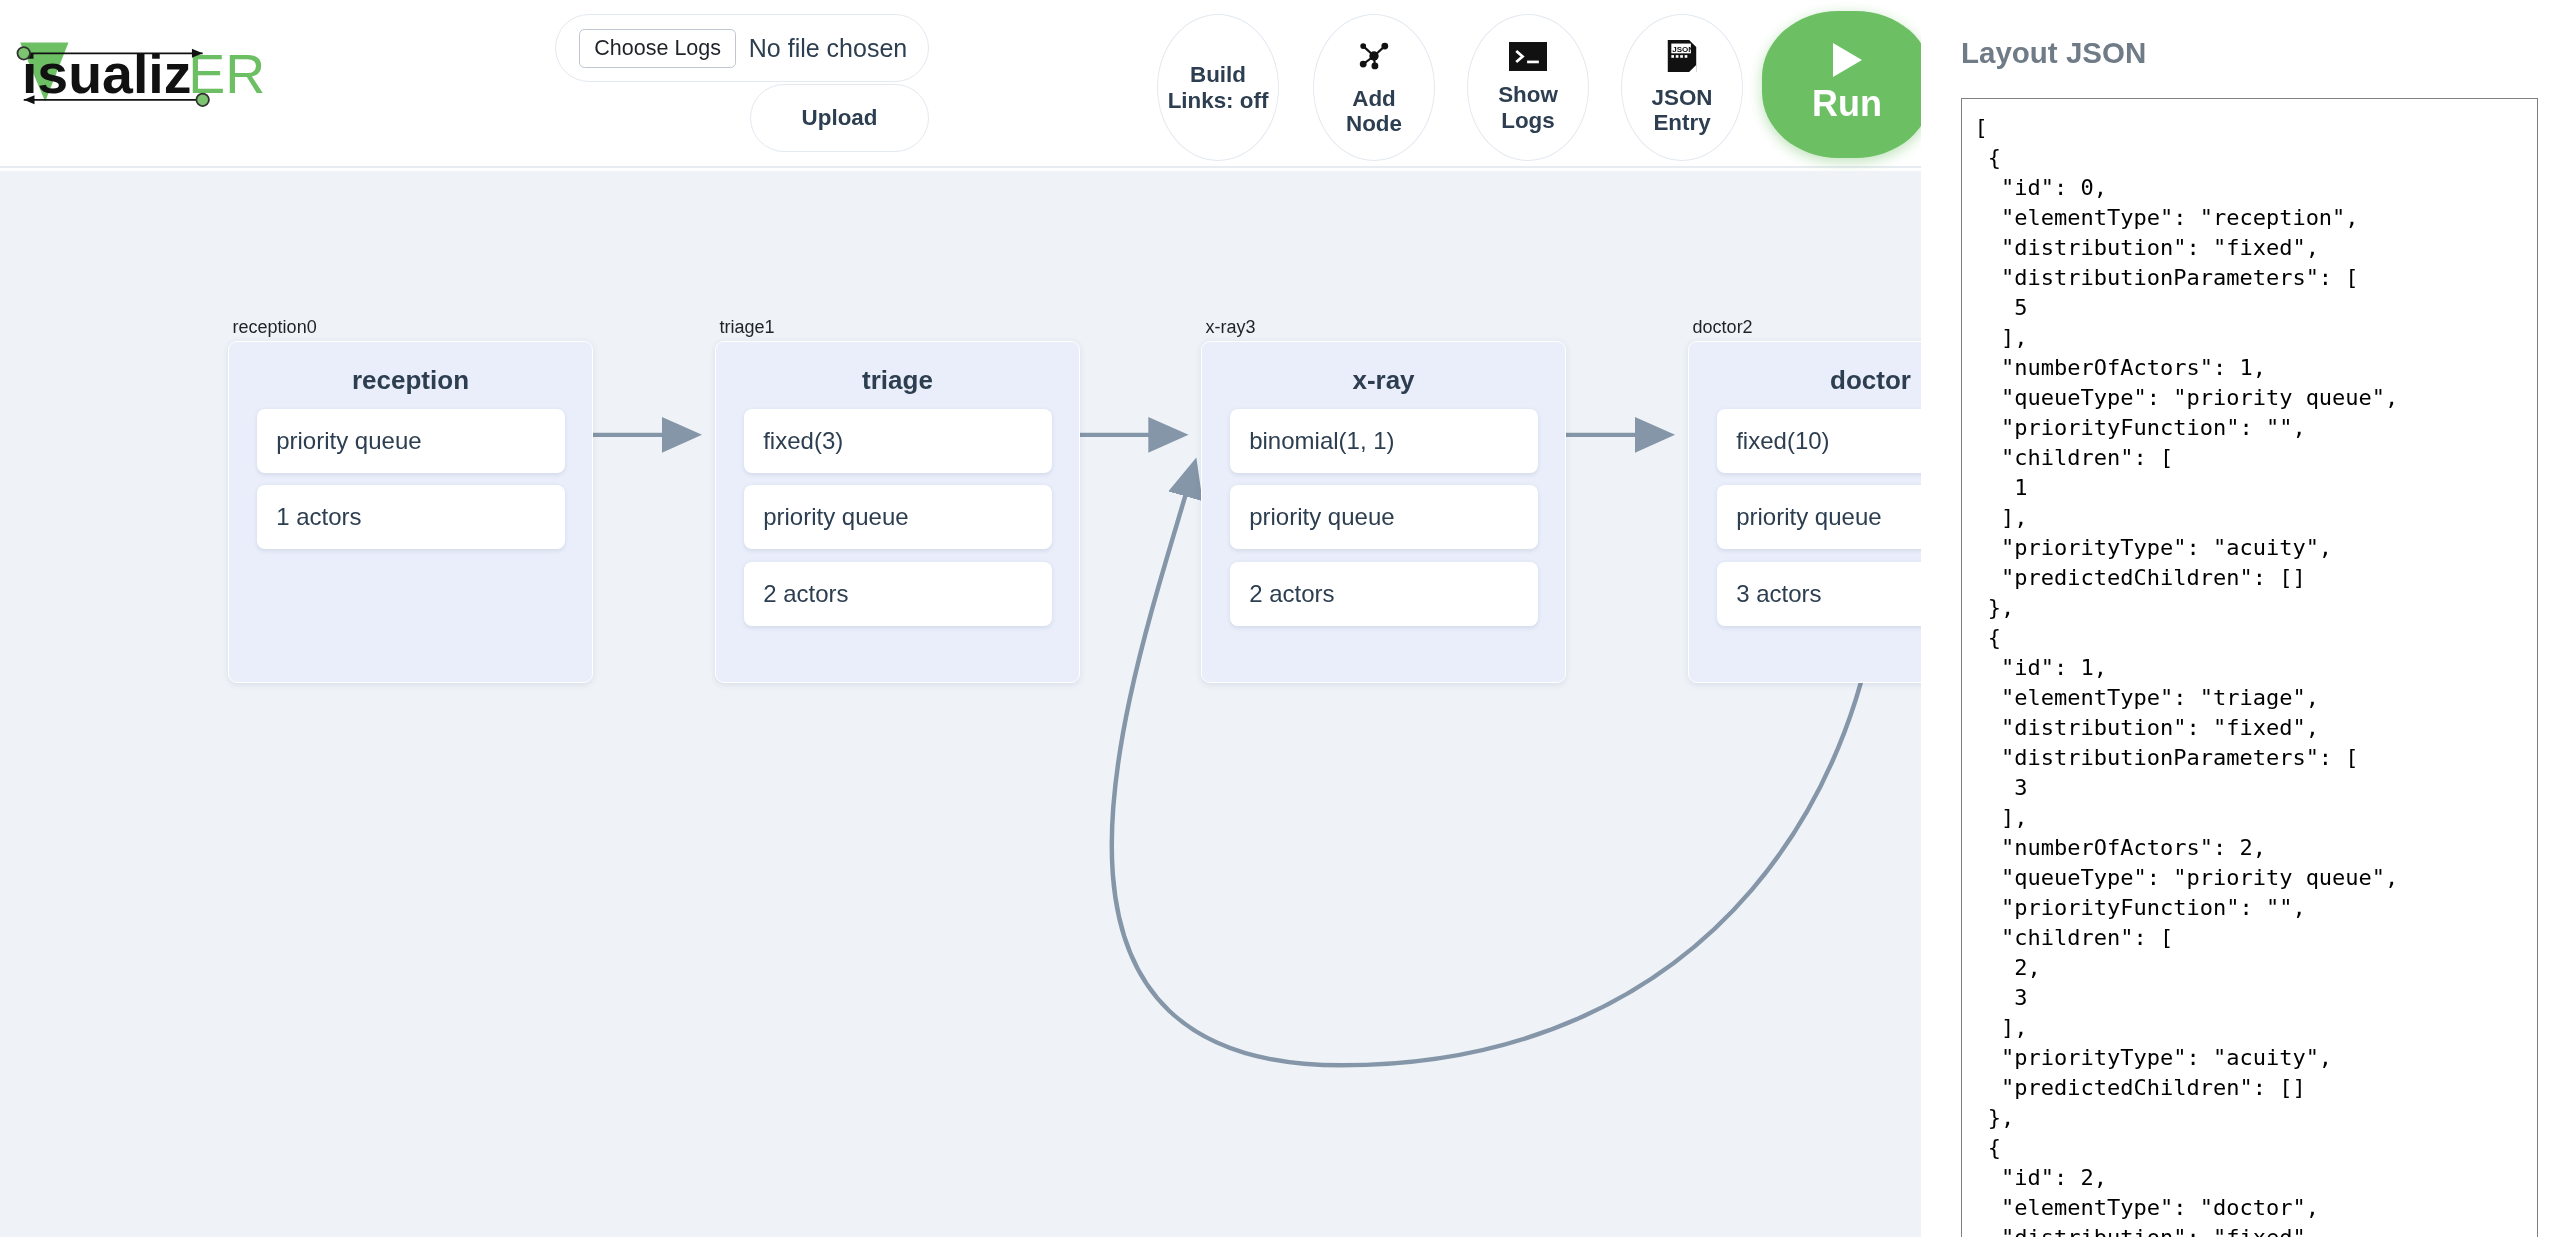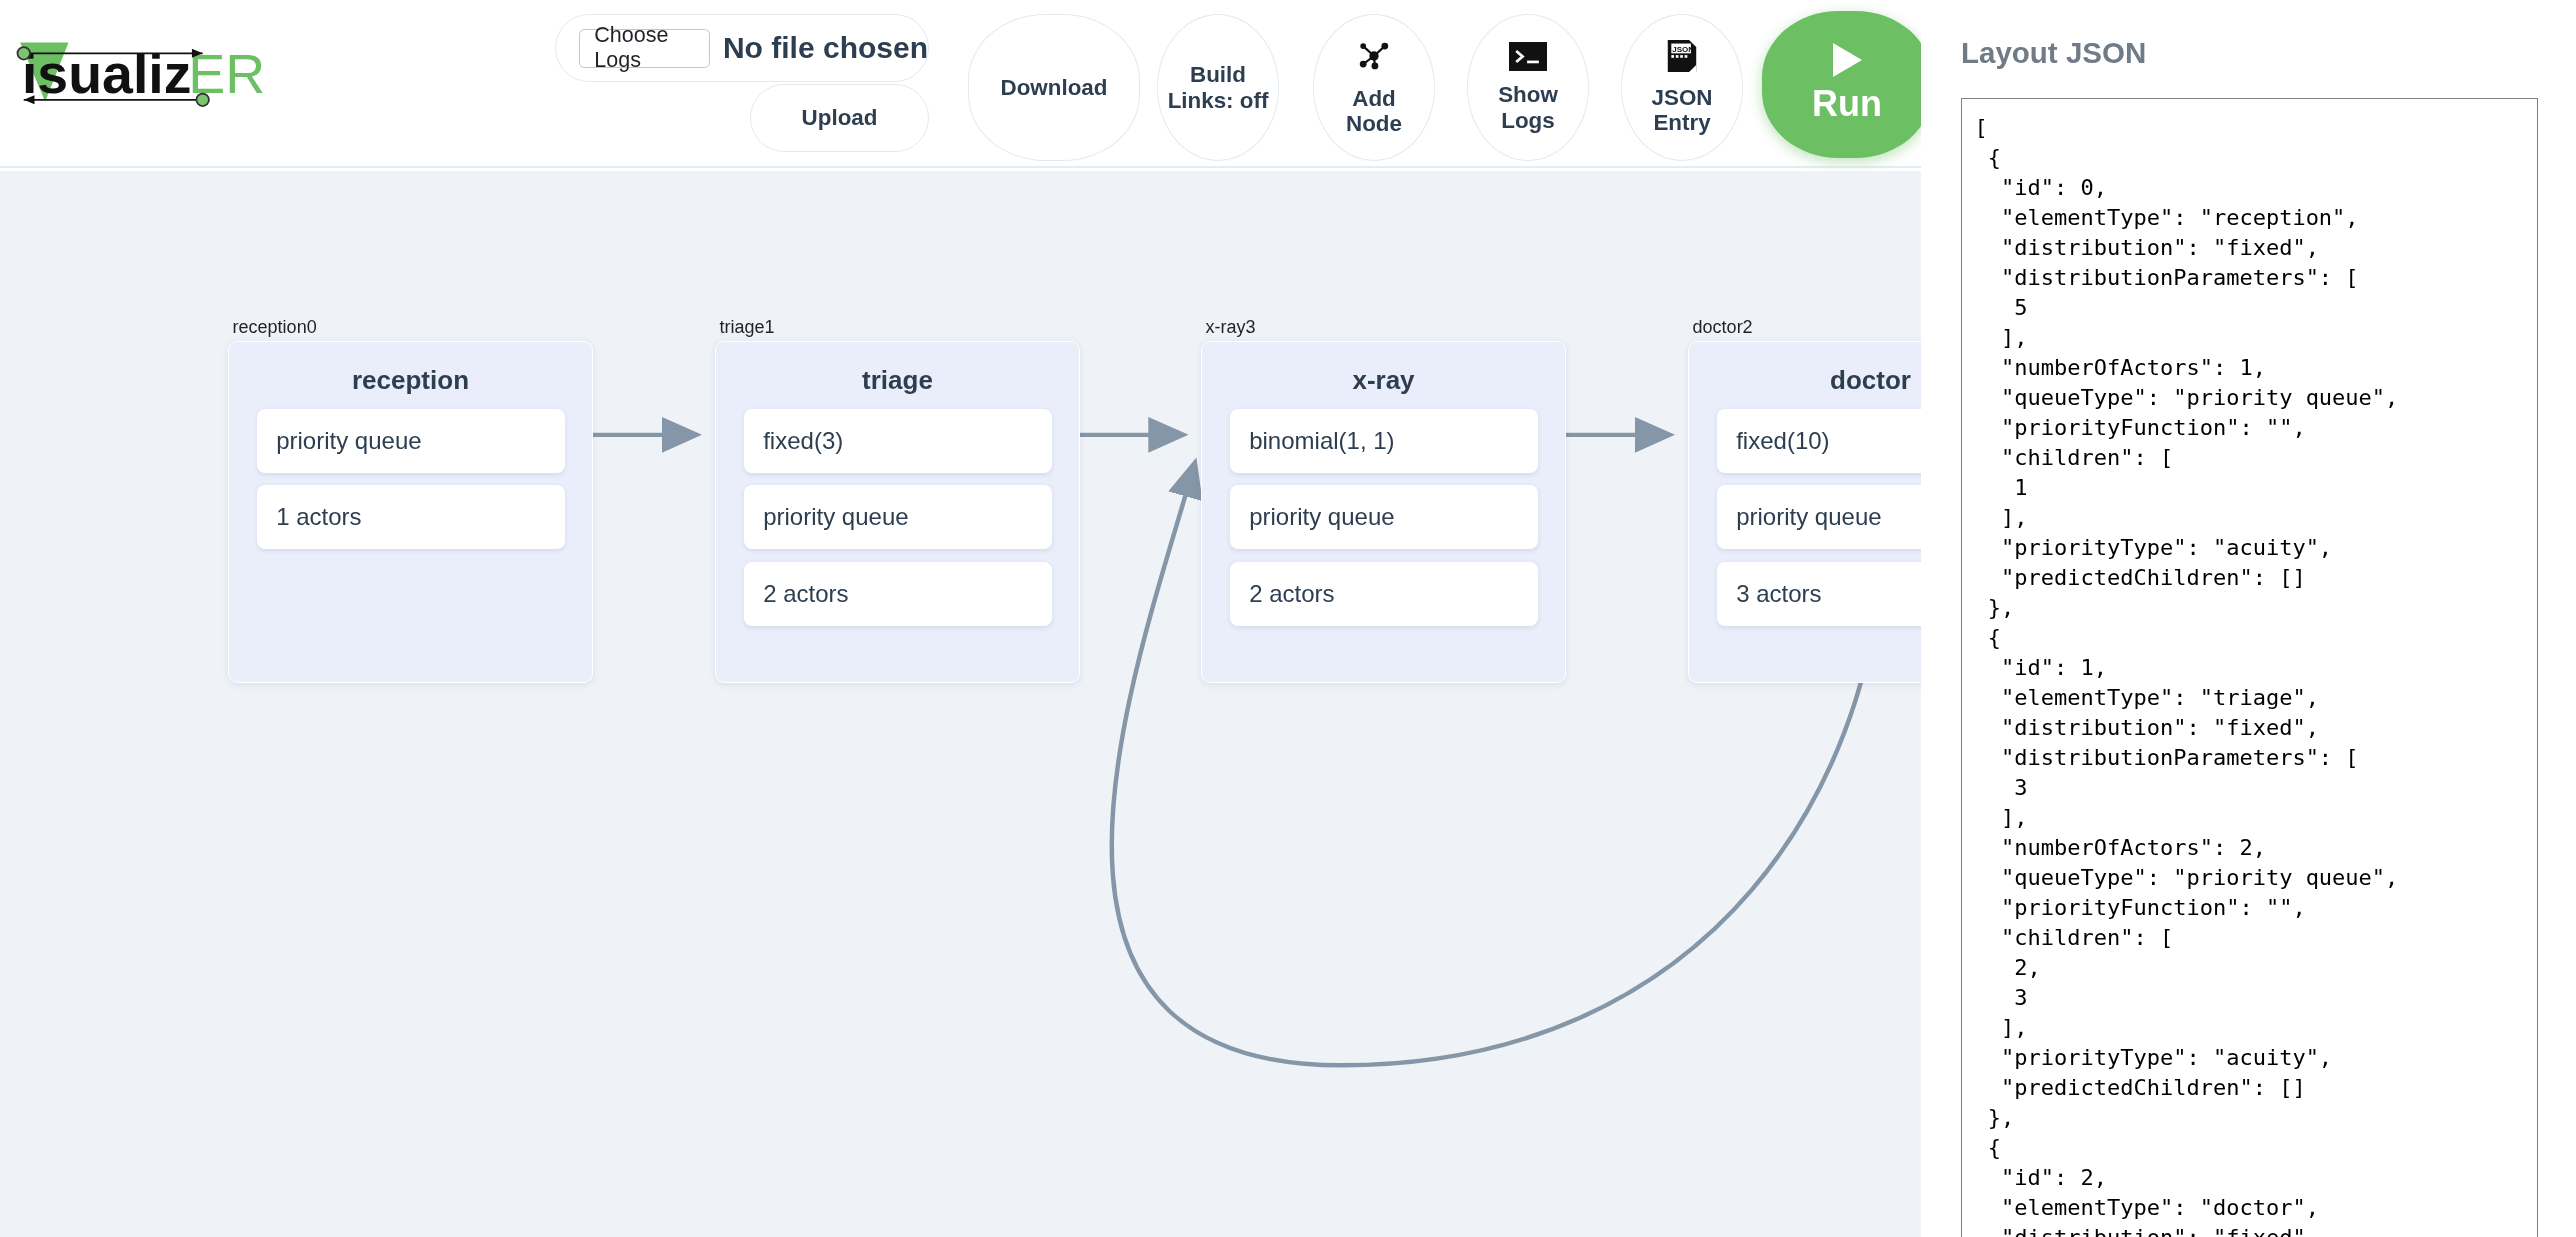--- a/index.html
+++ b/index.html
@@ -58,8 +58,8 @@
   }
   #no-file-label {
     margin-left: 12.5px;
-    font-size: 30px;
-    font-weight: bold;
+    font-size: 25px;
+    font-weight: normal;
     color: #2c3e50;
     white-space: nowrap;
   }

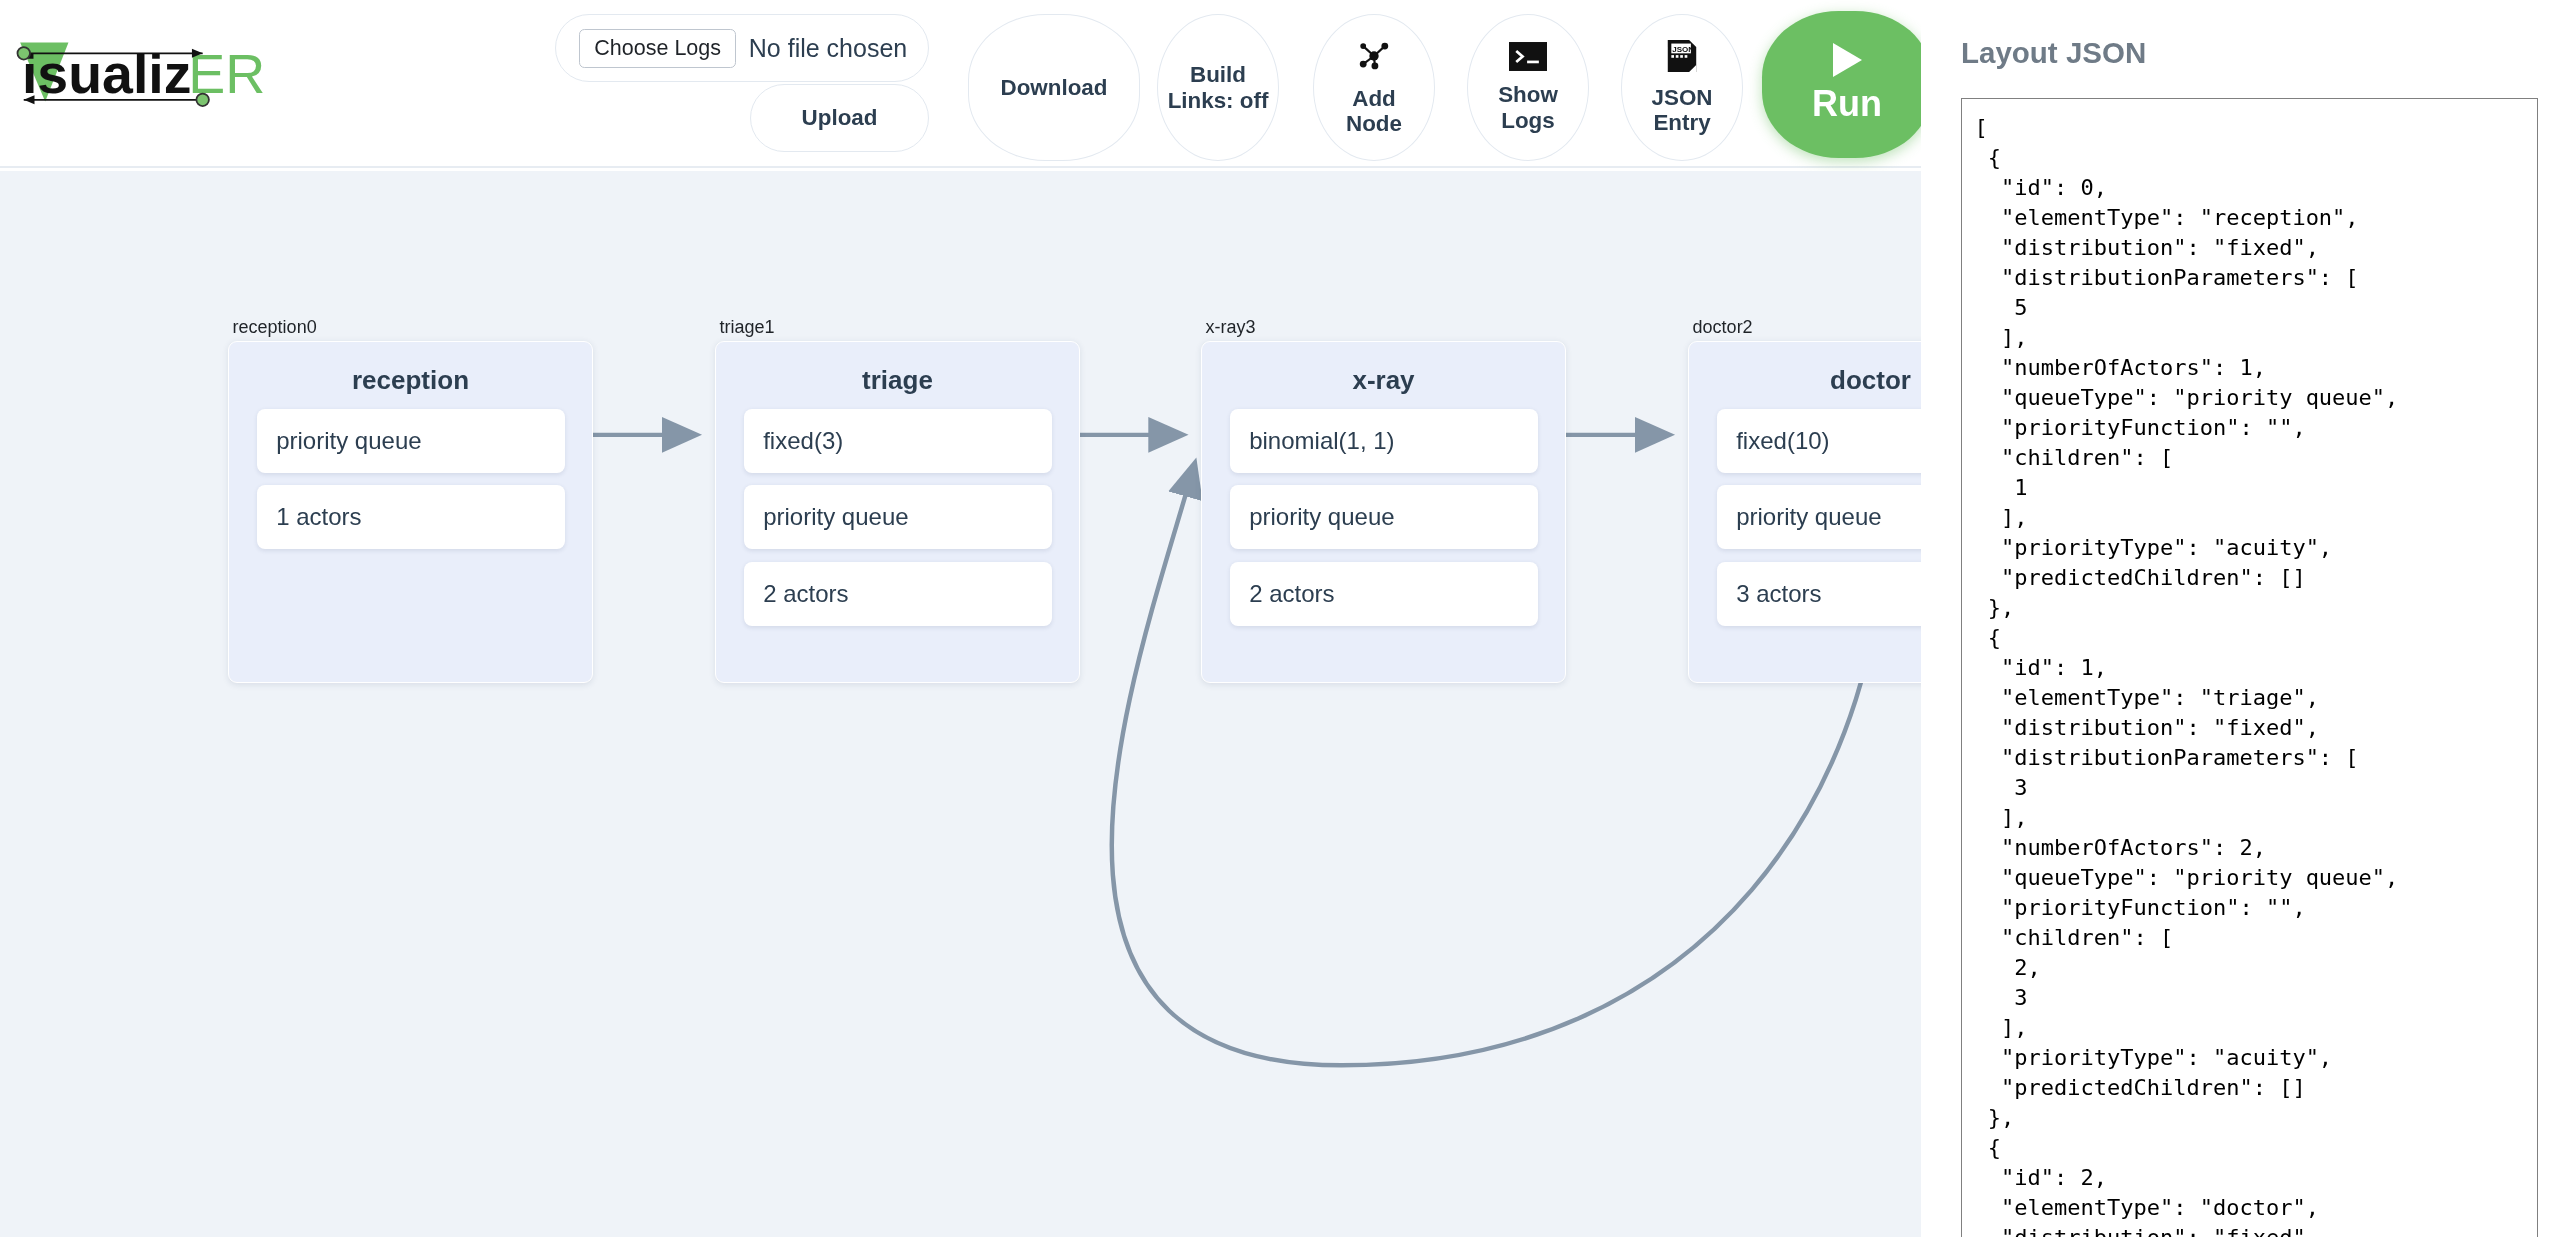--- a/index.html
+++ b/index.html
@@ -230,9 +230,6 @@
 
       <button id="upload-btn">Upload</button>
 
-      <div class="tb" id="btn-download">
-        <span>Download</span>
-      </div>
 
       <div class="tb" id="btn-buildlinks">
         <span>Build Links: off</span>

